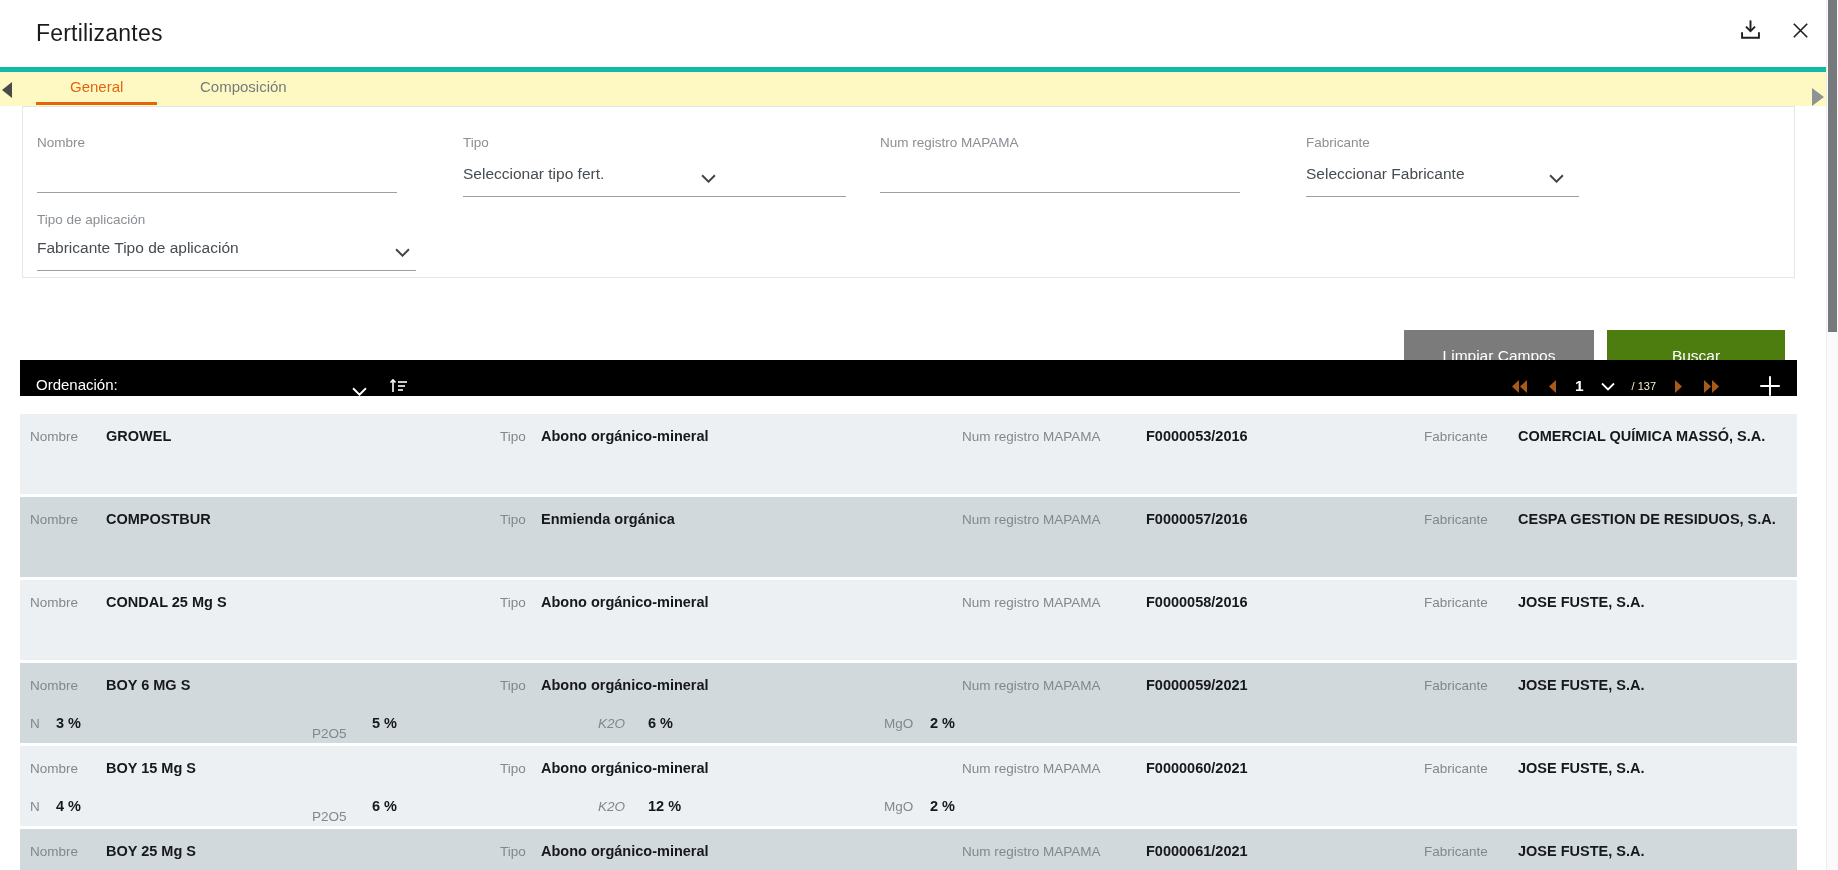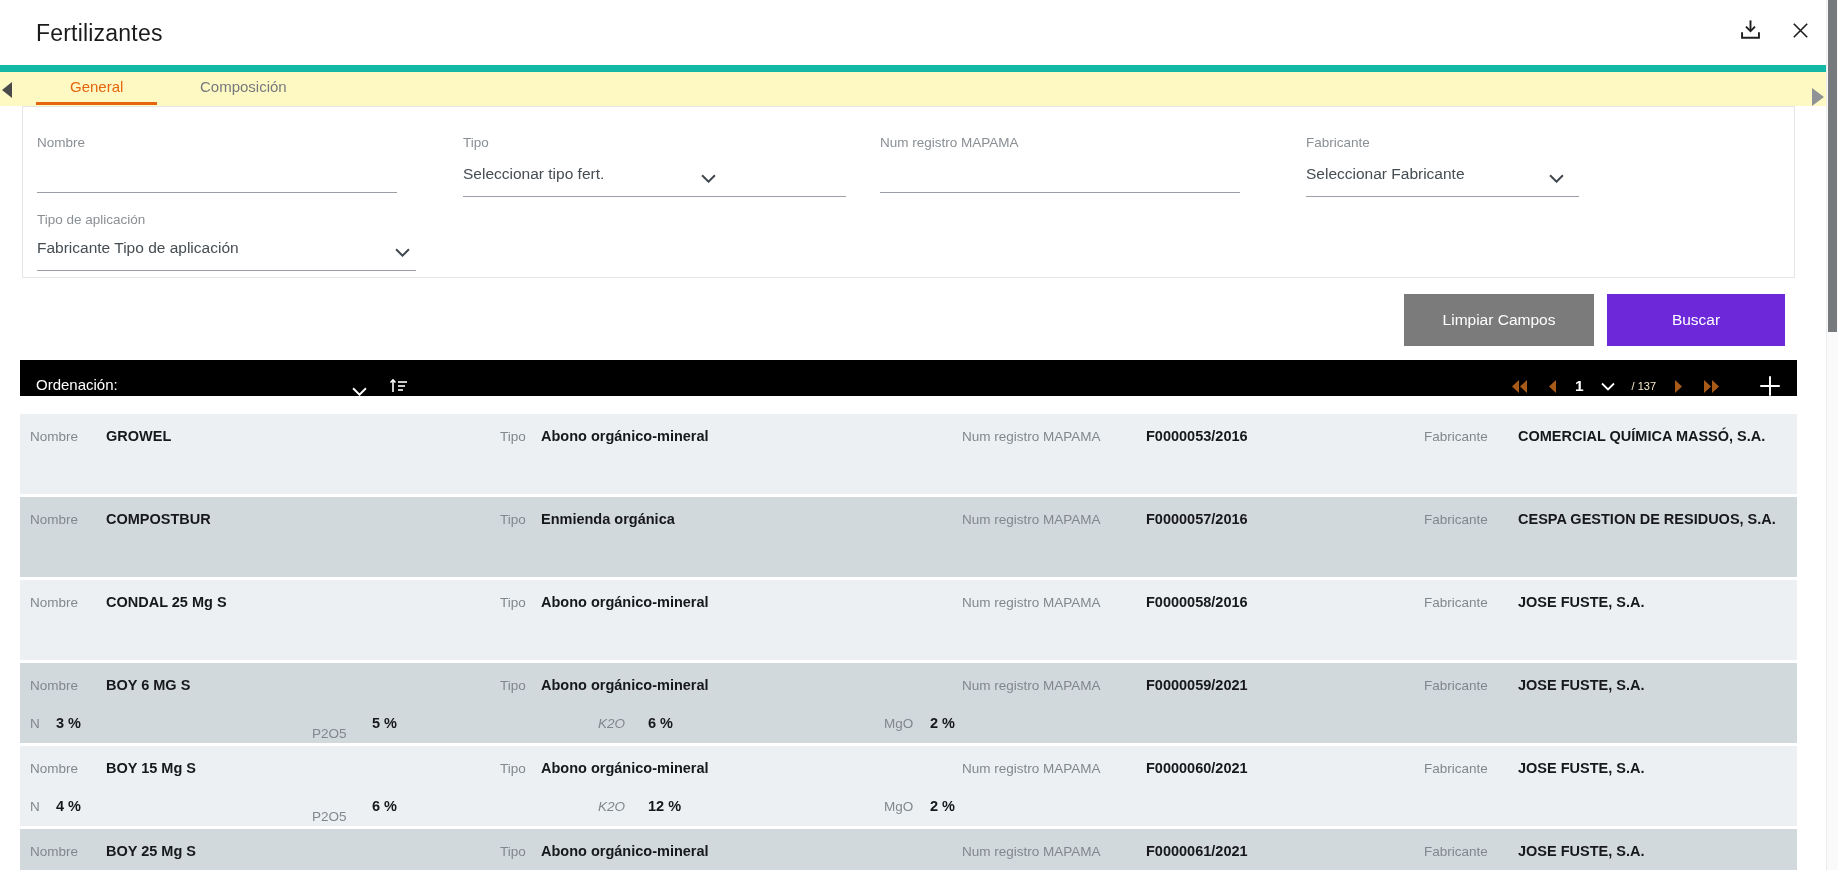--- a/index.html
+++ b/index.html
@@ -9,7 +9,7 @@
 
   
   .hdr { position:absolute; left:0; top:0; width:1838px; height:72px; background:#fff;
-         border-bottom:7px solid #14b8a6; }
+         border-bottom:5px solid #14b8a6; }
   .hdr-title { position:absolute; left:36px; top:20px; font-size:23px; color:#1b1b1b; letter-spacing:.2px; }
   .hdr-ico { position:absolute; top:14px; width:32px; height:32px; display:flex; align-items:center;
              justify-content:center; cursor:pointer; background:none; border:none; }

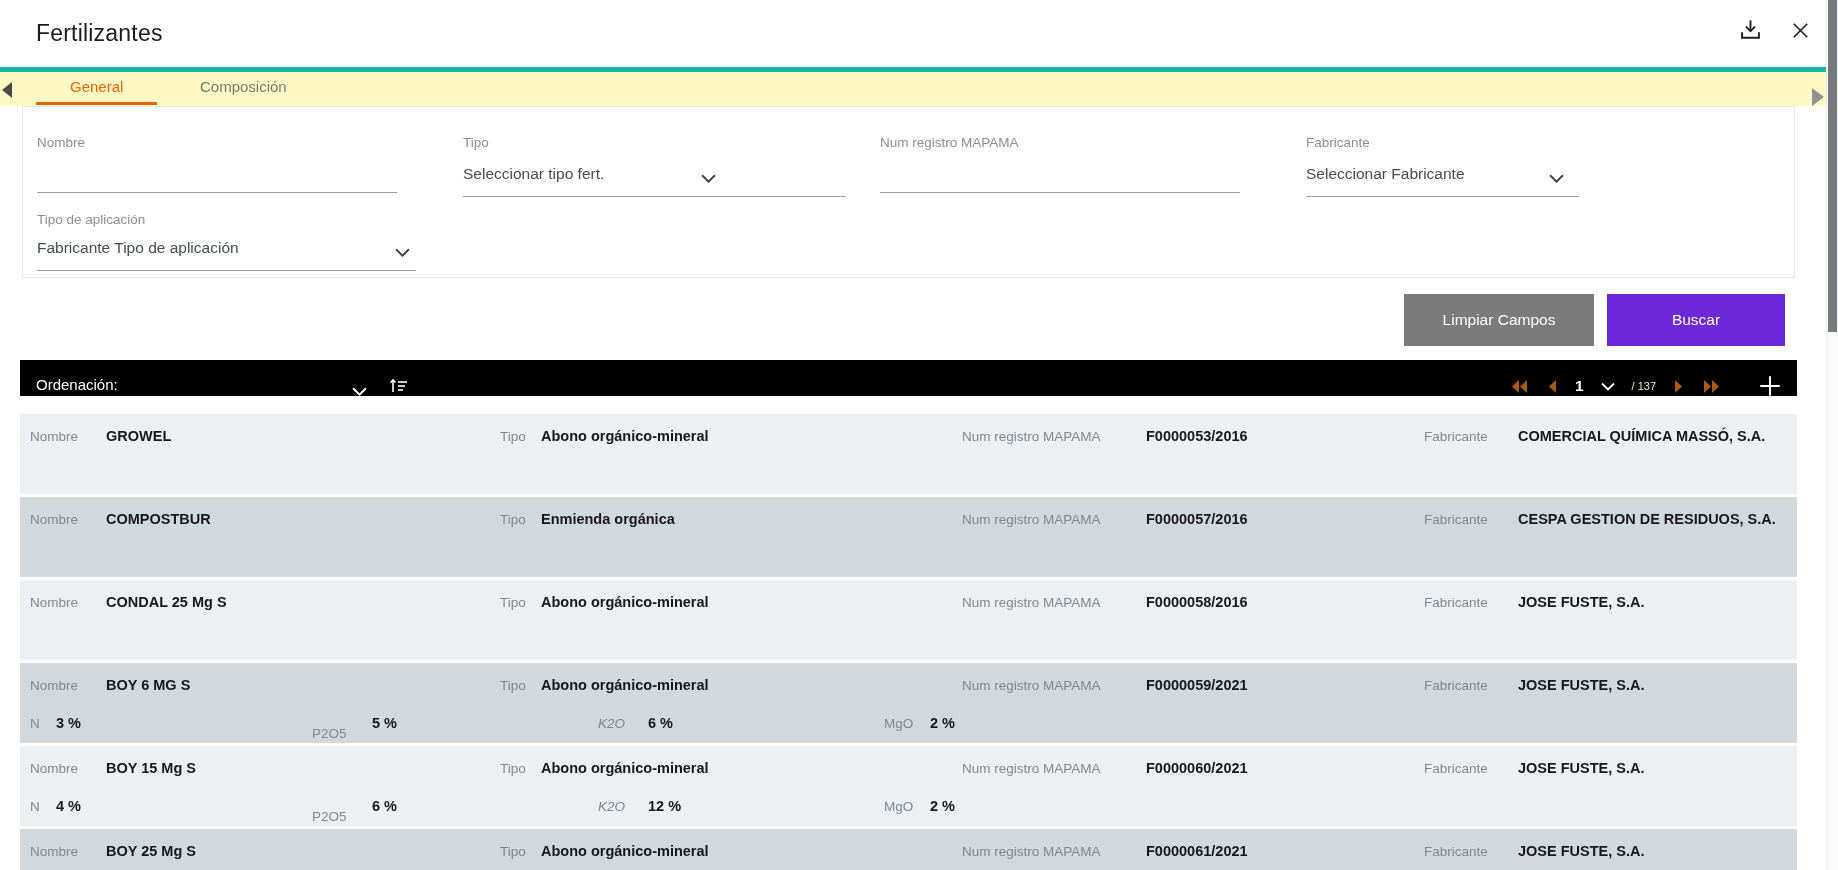--- a/index.html
+++ b/index.html
@@ -40,7 +40,7 @@
 
   
   .btn { position:absolute; border:none; color:#fff; font-size:15.5px; cursor:pointer;
-         font-family:inherit; }
+         font-family:inherit;margin-top:36px; }
   .btn-clear { left:1404px; top:294px; width:190px; height:52px; background:#7b7b7b; }
   .btn-search{ left:1607px; top:294px; width:178px; height:52px; background:#6d28d9; }
 

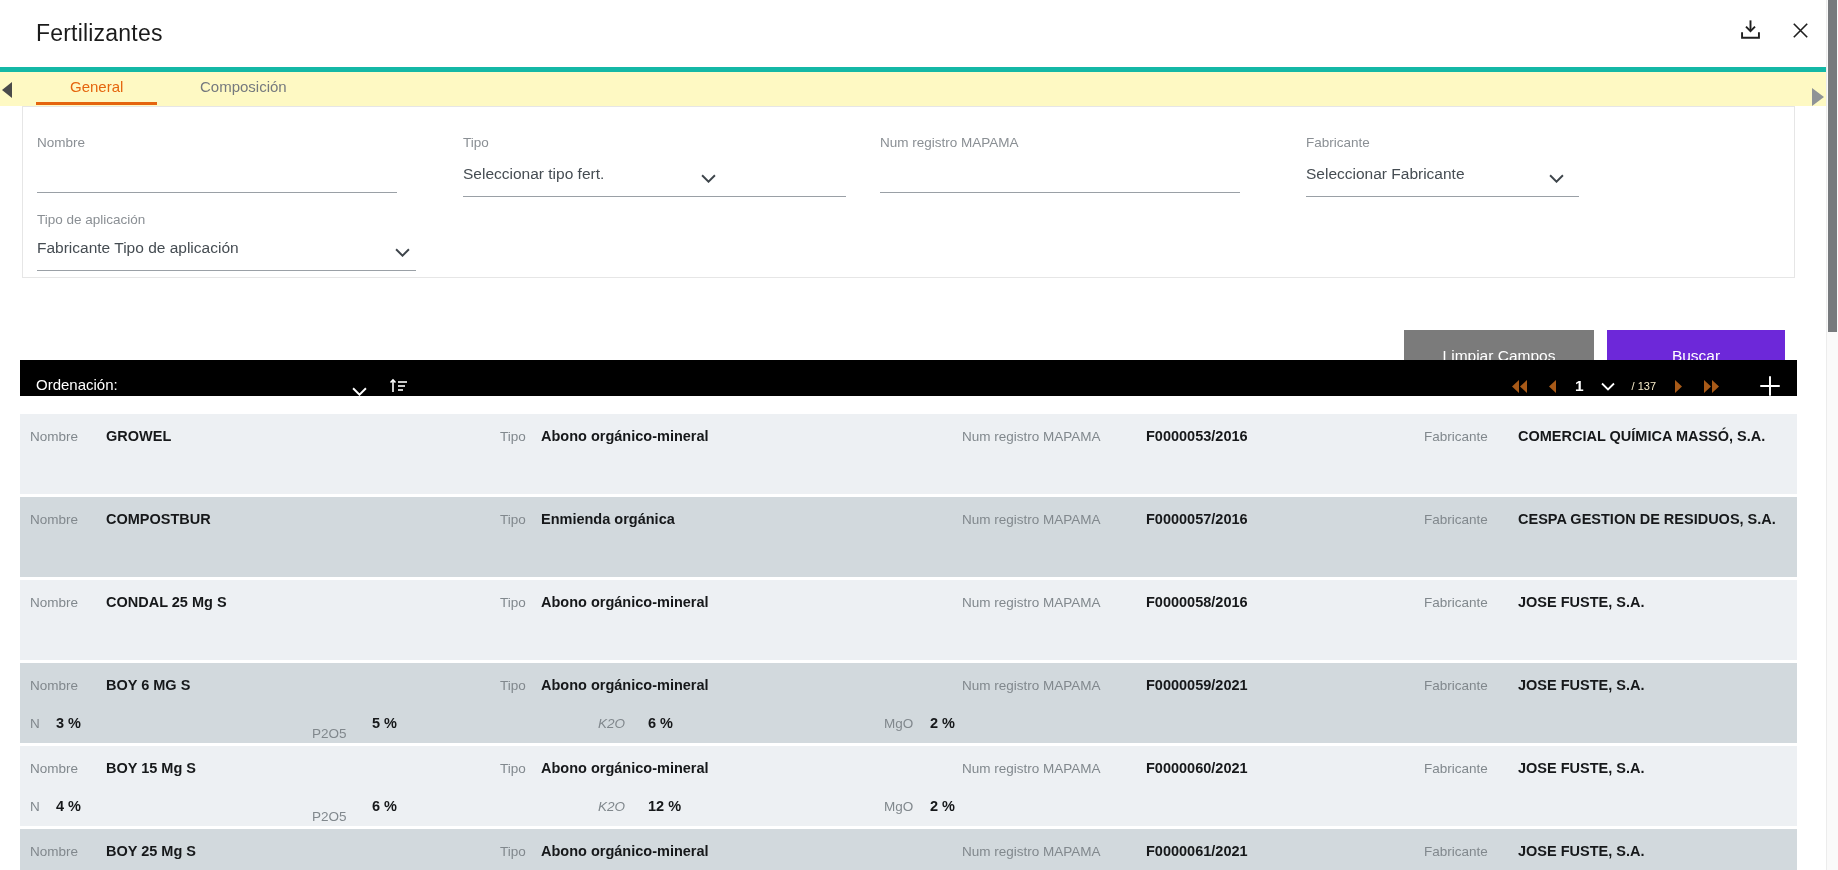--- a/index.html
+++ b/index.html
@@ -42,7 +42,7 @@
   .btn { position:absolute; border:none; color:#fff; font-size:15.5px; cursor:pointer;
          font-family:inherit;margin-top:36px; }
   .btn-clear { left:1404px; top:294px; width:190px; height:52px; background:#7b7b7b; }
-  .btn-search{ left:1607px; top:294px; width:178px; height:52px; background:#6d28d9; }
+  .btn-search{ left:1607px; top:294px; width:178px; height:52px; background:#4d7c0f; }
 
   
   .obar { position:absolute; left:20px; top:360px; width:1777px; height:36px; background:#000000; }

